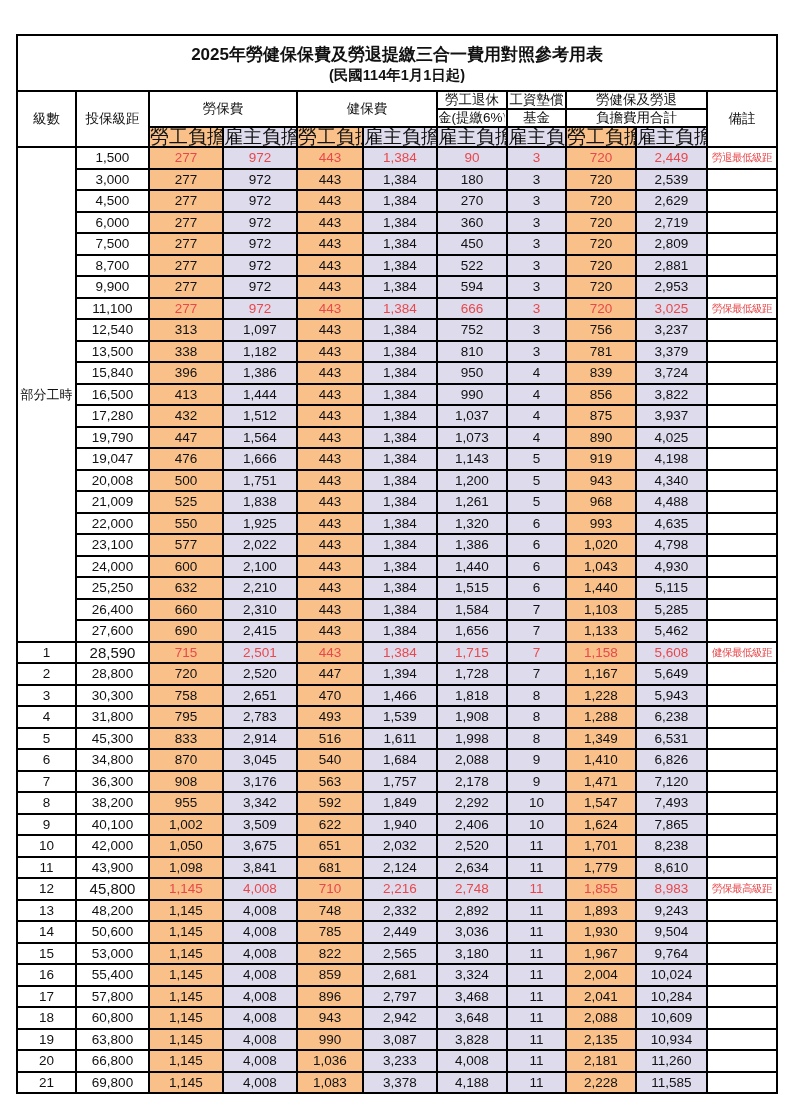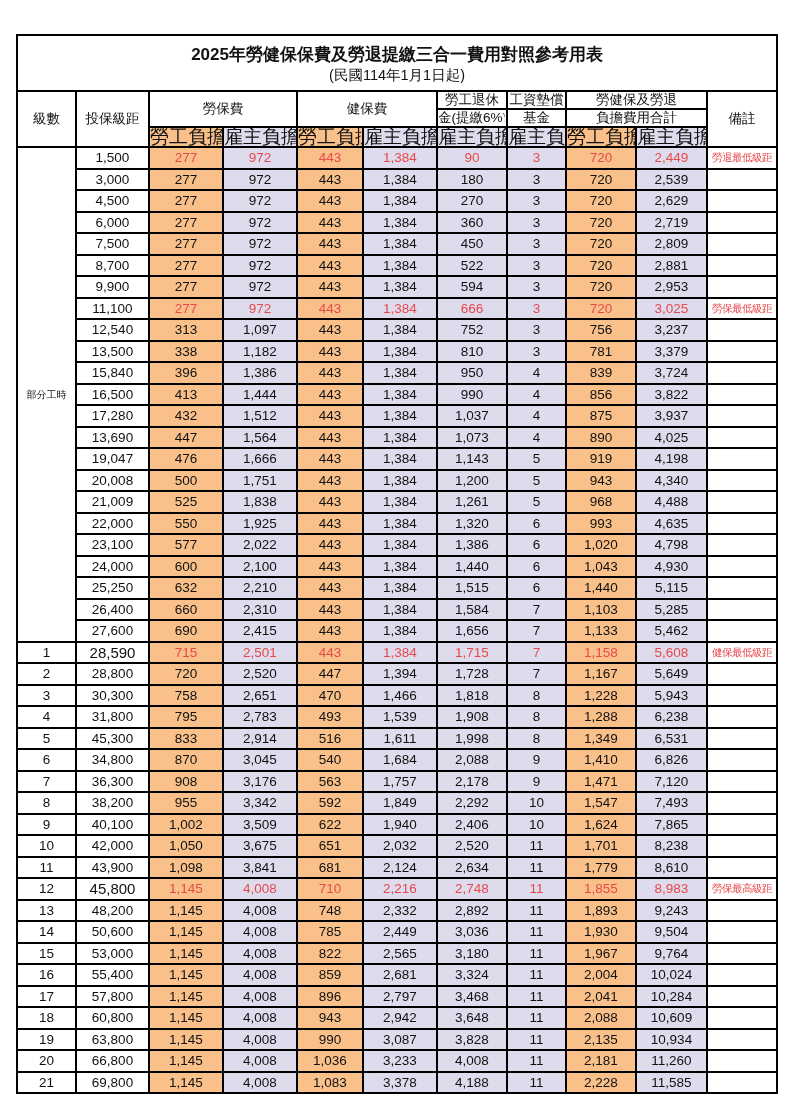--- a/index.html
+++ b/index.html
@@ -29,7 +29,7 @@
   }
   .title-cell{height:54px;background:#fff;margin-top:36px;}
   .title-line{font-size:17px;font-weight:bold;line-height:1.55;}
-  .subtitle-line{font-size:14.5px;font-weight:normal;line-height:1.1;}
+  .subtitle-line{font-size:14.5px;font-weight:bold;line-height:1.1;}
   tr.h1 th{height:16px;font-size:13.5px;line-height:16px;}
   tr.h2 th{height:16px;font-size:13.5px;line-height:16px;border-radius:8px;}
   tr.h3 th{height:18px;font-size:19px;line-height:18px;}

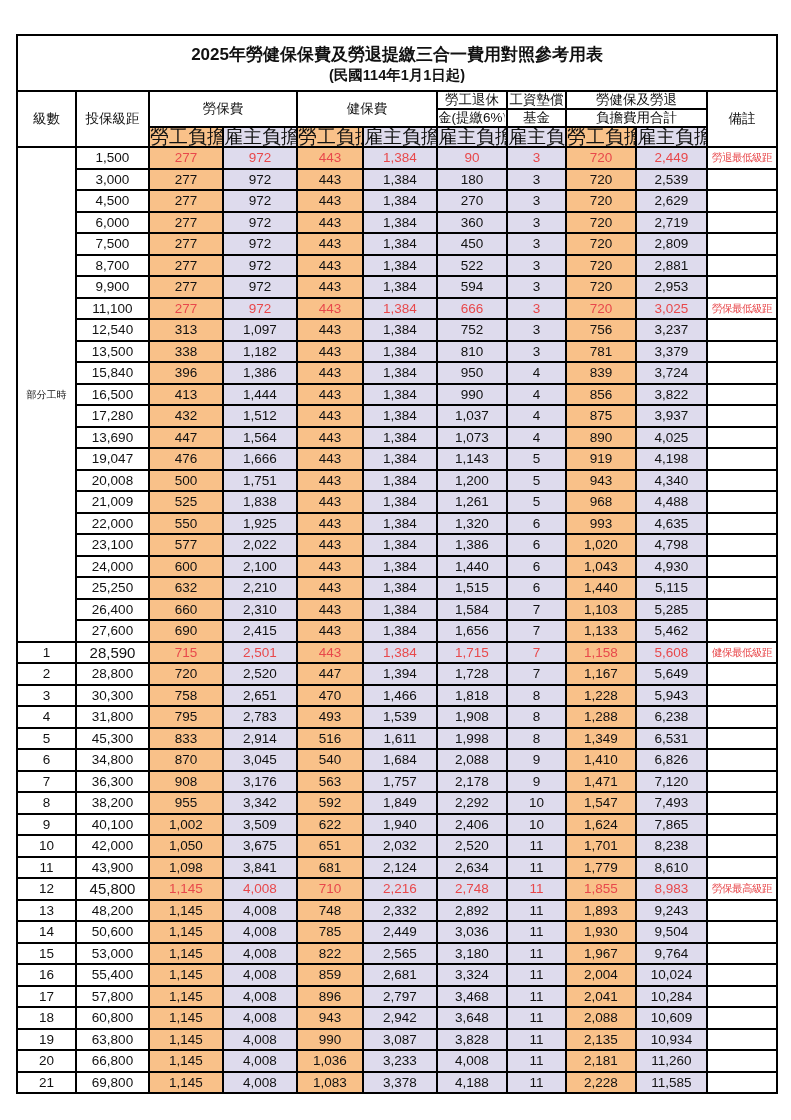--- a/index.html
+++ b/index.html
@@ -37,7 +37,7 @@
   .c-emp{background:var(--employee-bg);}
   .c-er{background:var(--employer-bg);}
   .level-cell,.bracket,.remark{background:#fff;}
-  .part-time{font-size:10px;color:#333;}
+  .part-time{font-size:13px;color:#333;}
   .bold-bracket{font-weight:bold;font-size:15px;margin-top:41px;}
   tr.red-row td.val,tr.red-row td.remark{color:var(--highlight-red);}
   td.remark{font-size:10.5px;letter-spacing:-0.5px;color:var(--highlight-red);margin-top:24px;}

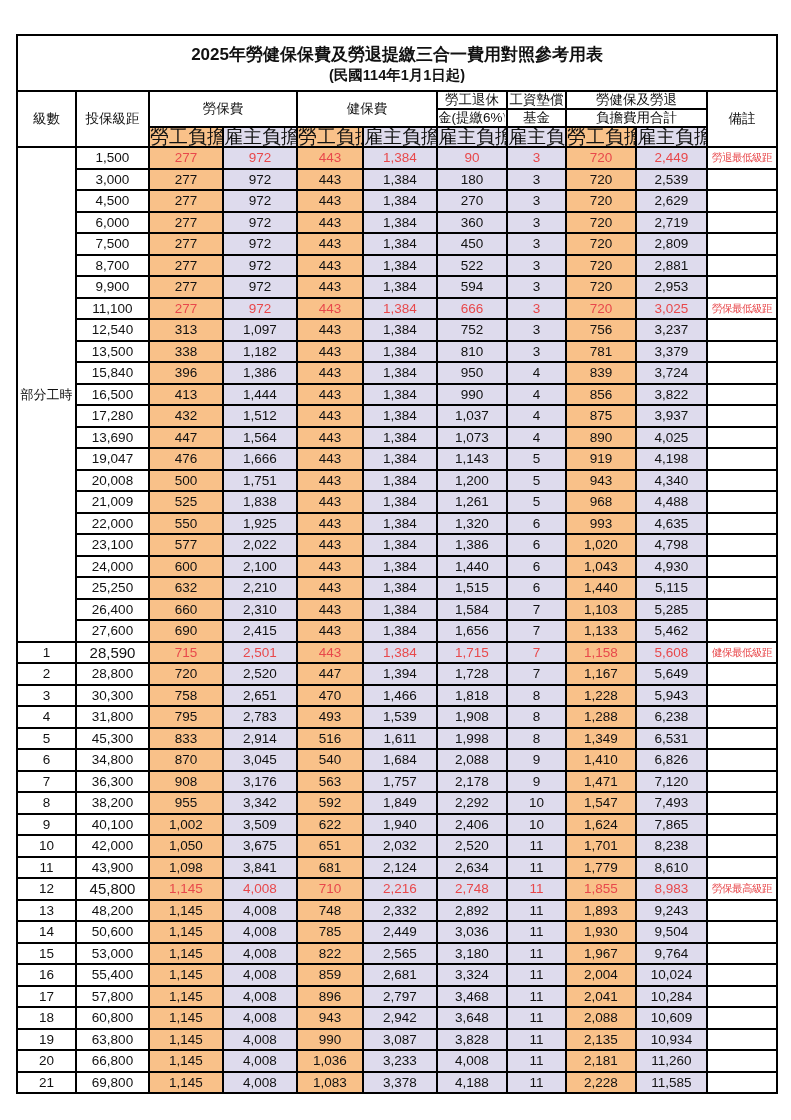--- a/index.html
+++ b/index.html
@@ -252,7 +252,7 @@
           <td class="remark"></td>
         </tr>
         <tr>
-          <td class="bracket">13,690</td>
+          <td class="bracket">19,790</td>
           <td class="val c-emp">447</td>
           <td class="val c-er">1,564</td>
           <td class="val c-emp">443</td>

